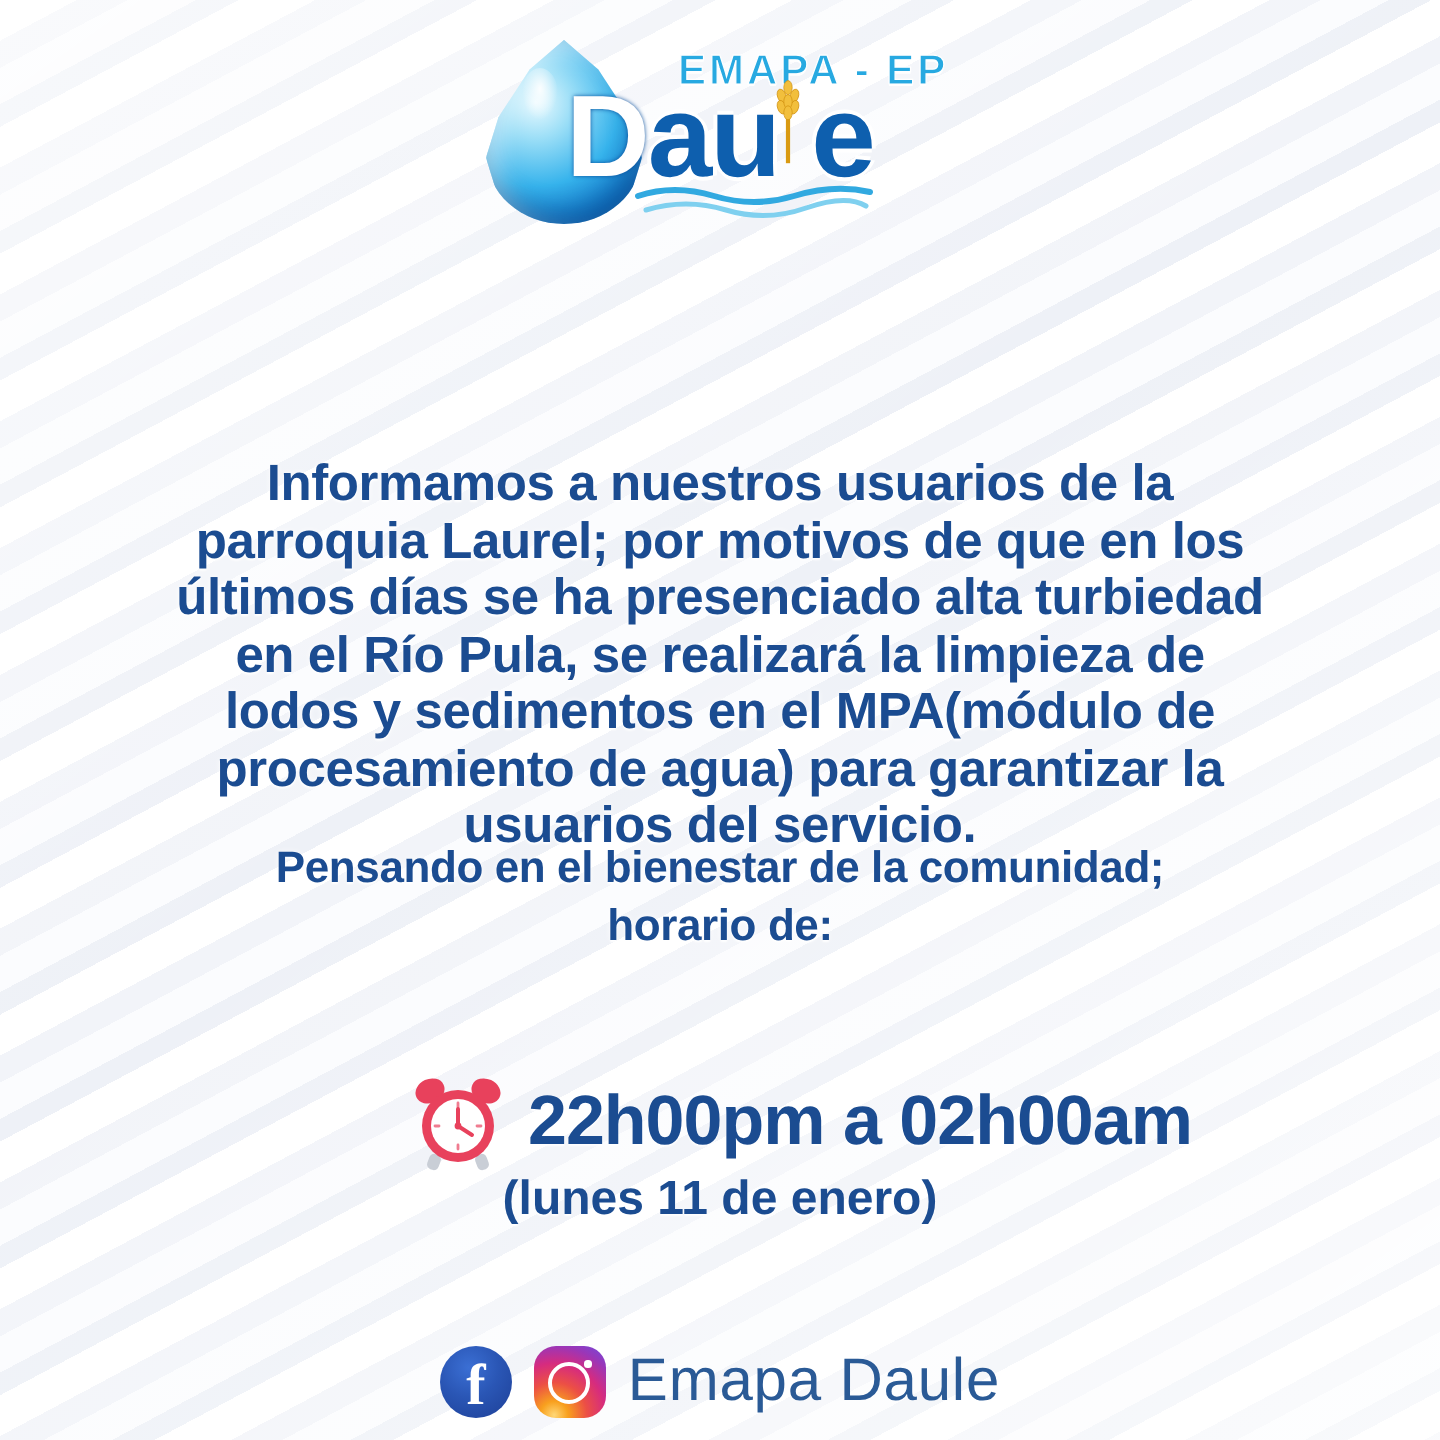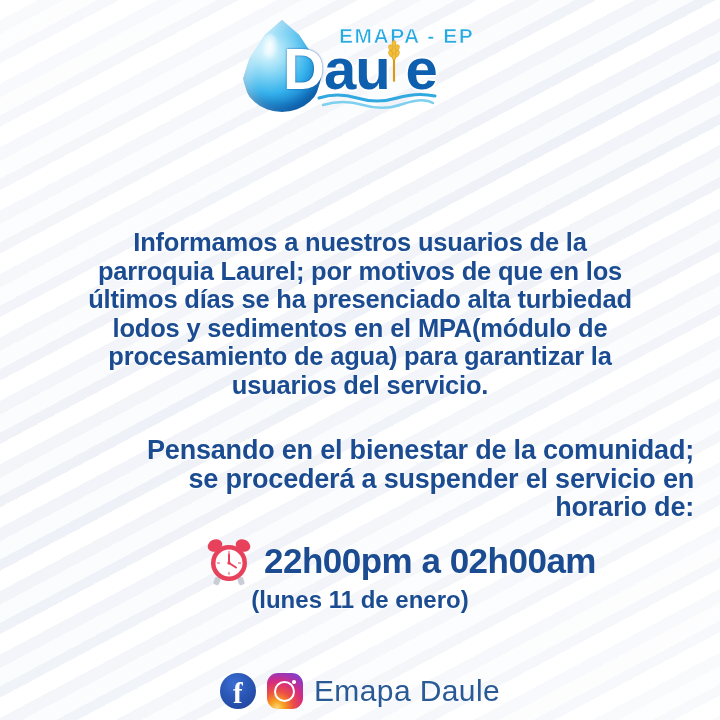--- a/index.html
+++ b/index.html
@@ -181,6 +181,7 @@
       <div>Informamos a nuestros usuarios de la</div>
       <div>parroquia Laurel; por motivos de que en los</div>
       <div>últimos días se ha presenciado alta turbiedad</div>
+      <div>en el Río Pula, se realizará la limpieza de</div>
       <div>lodos y sedimentos en el MPA(módulo de</div>
       <div>procesamiento de agua) para garantizar la</div>
       <div>usuarios del servicio.</div>

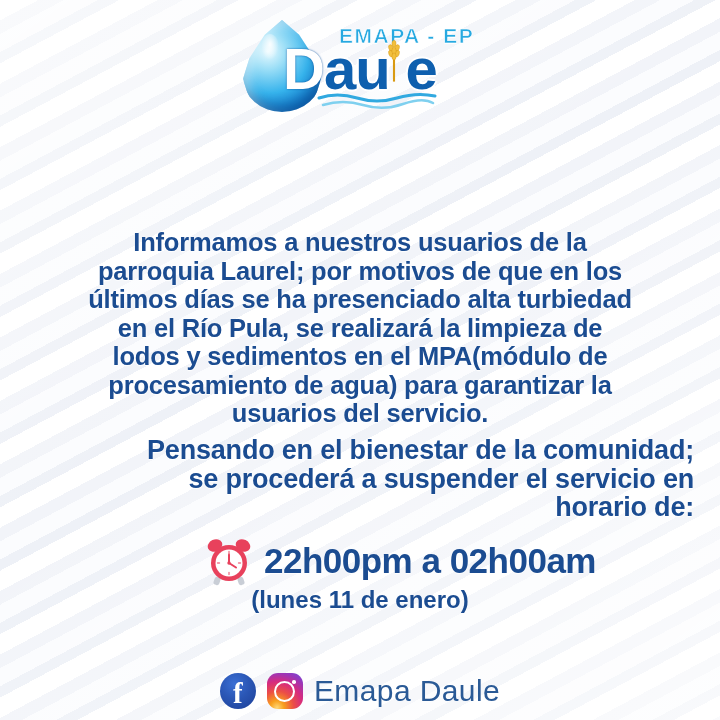--- a/index.html
+++ b/index.html
@@ -97,7 +97,7 @@
     text-shadow:0 1px 1px rgba(255,255,255,.95), 0 0 3px rgba(255,255,255,.8);
   }
   #para1{top:228px;font-size:25.5px;line-height:28.5px;letter-spacing:-0.2px;}
-  #para2{top:436px;font-size:27px;line-height:28.5px;letter-spacing:-0.2px;text-align:right;}
+  #para2{top:420px;font-size:22px;line-height:28.5px;letter-spacing:-0.2px;}
 
   .time-row{
     position:absolute;left:0;top:536px;width:720px;z-index:4;

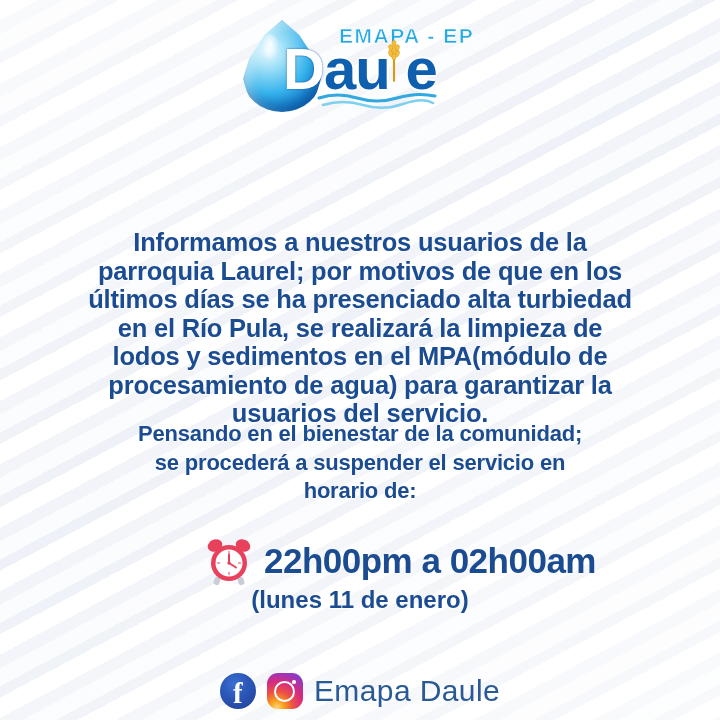--- a/index.html
+++ b/index.html
@@ -189,7 +189,6 @@
 
   <div class="body-text" id="para2">
       <div>Pensando en el bienestar de la comunidad;</div>
-      <div>se procederá a suspender el servicio en</div>
       <div>horario de:</div>
     </div>
 

